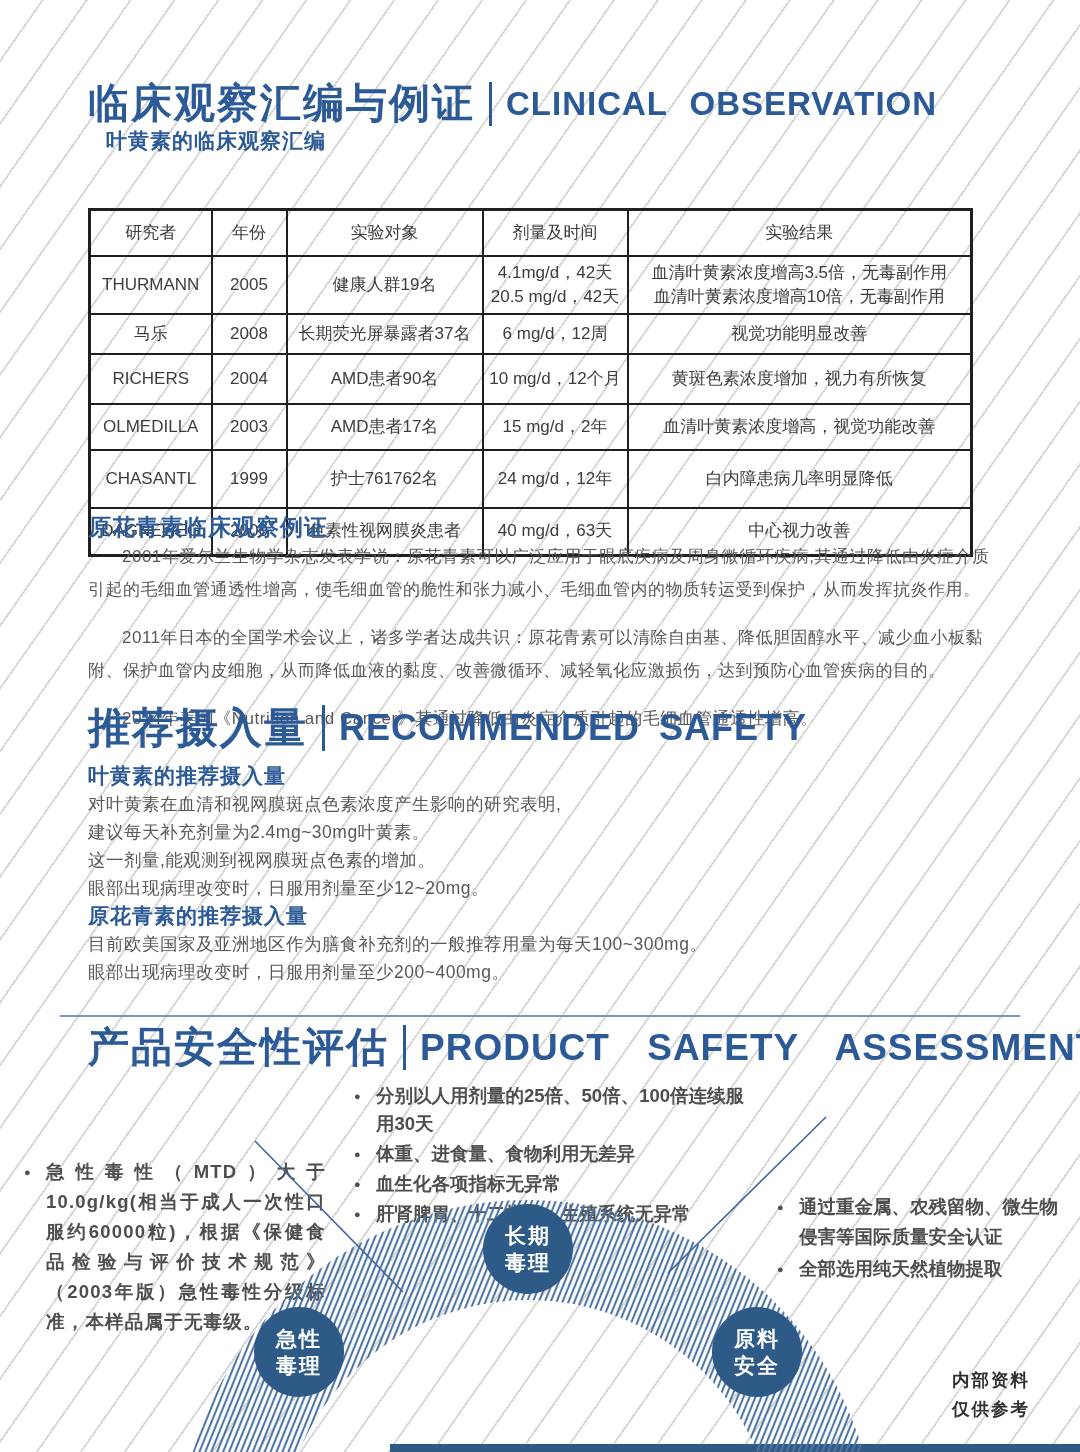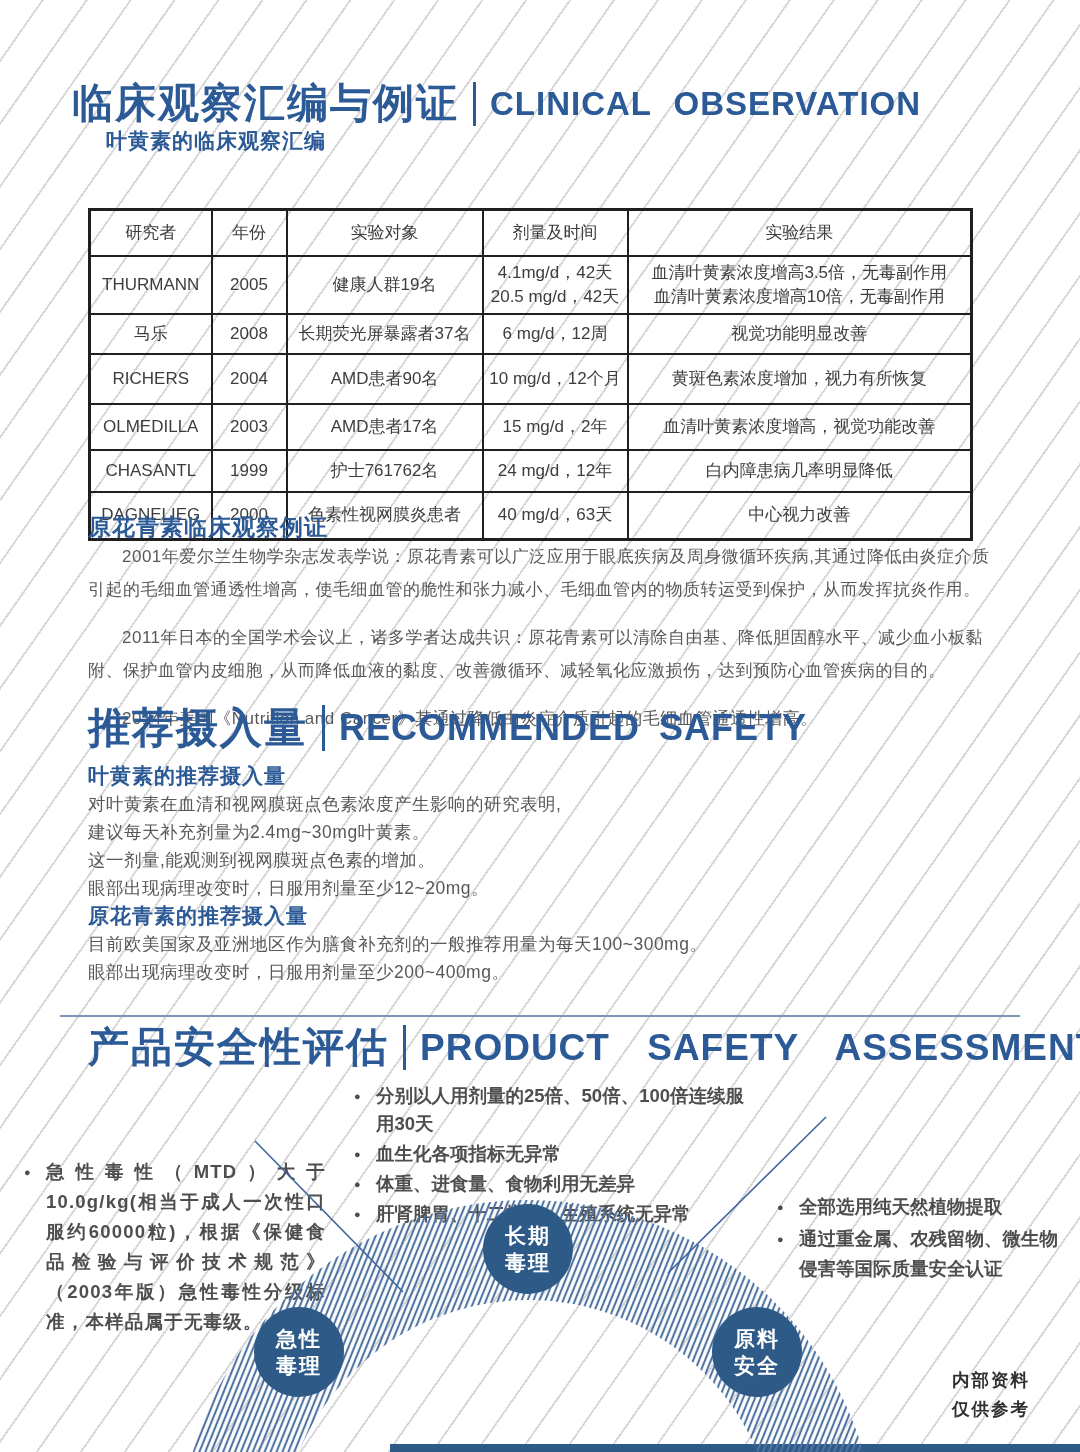--- a/index.html
+++ b/index.html
@@ -49,7 +49,7 @@
 
 <div class="page">
 
-  <div class="abs sec-title" style="left:72px;top:76px;">
+  <div class="abs sec-title" style="left:88px;top:76px;">
     <span class="title-cn" style="font-size:41px;">临床观察汇编与例证</span>
     <span class="title-sep" style="height:44px;"></span>
     <span class="title-en" style="font-size:33px;word-spacing:12px;">CLINICAL OBSERVATION</span>

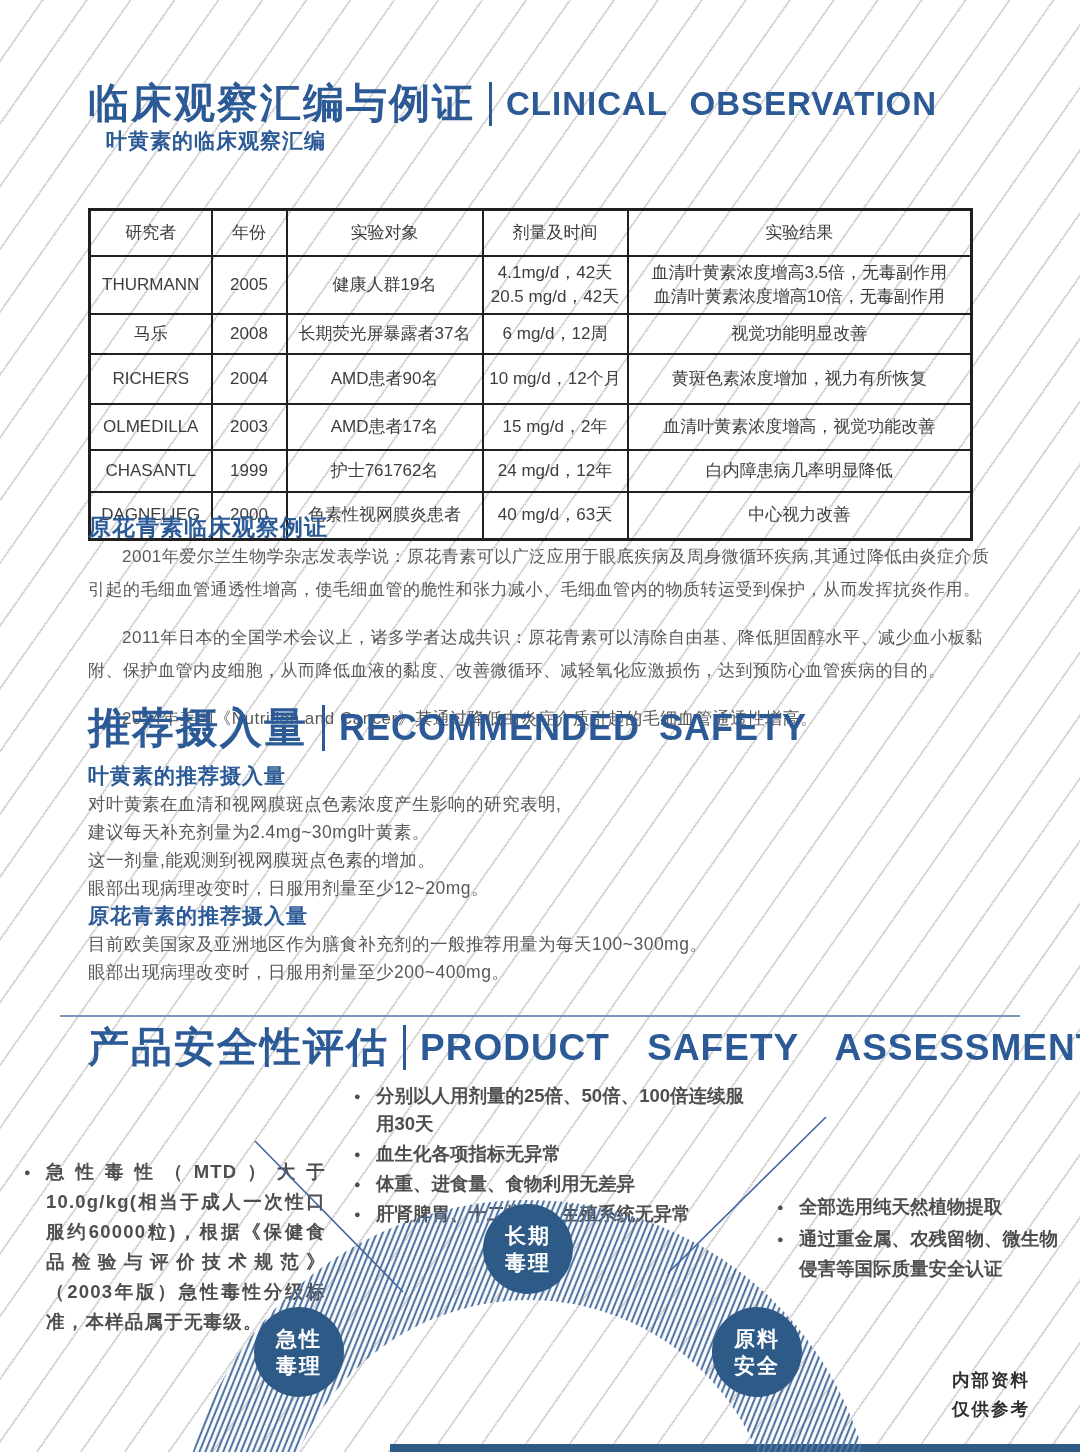--- a/index.html
+++ b/index.html
@@ -102,7 +102,7 @@
       <td>15 mg/d，2年</td>
       <td>血清叶黄素浓度增高，视觉功能改善</td>
     </tr>
-    <tr style="height:42px">
+    <tr style="height:58px">
       <td>CHASANTL</td>
       <td>1999</td>
       <td>护士761762名</td>

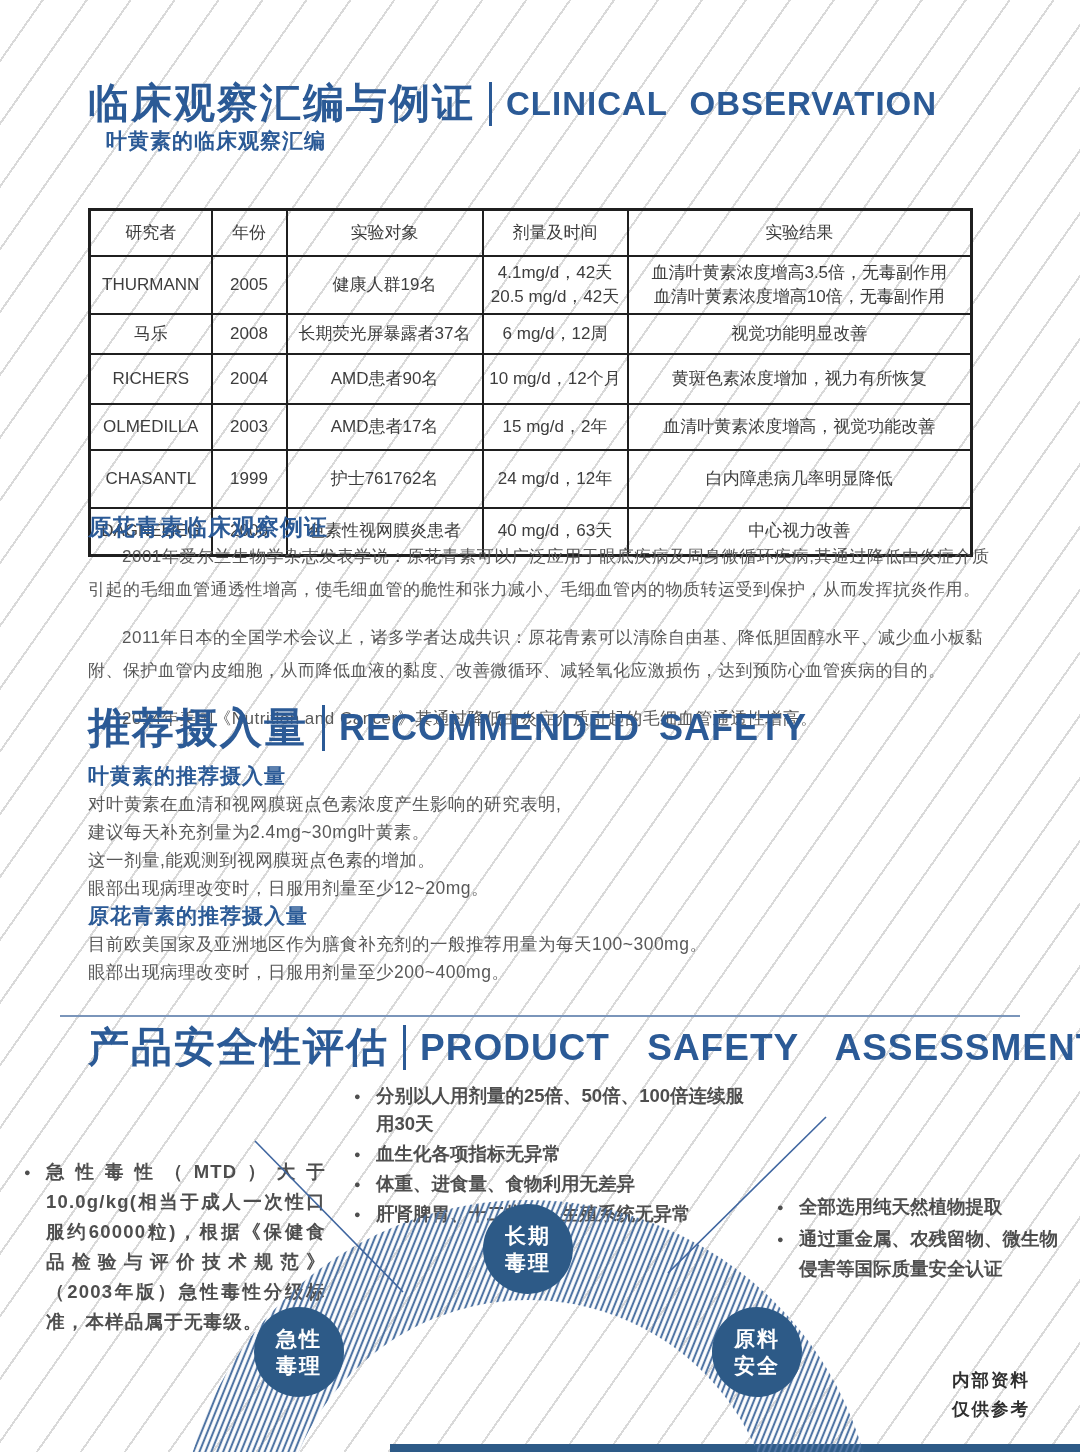--- a/index.html
+++ b/index.html
@@ -156,8 +156,8 @@
 
   <ul class="blist abs" style="left:352px;top:1080px;width:408px;">
     <li>分别以人用剂量的25倍、50倍、100倍连续服用30天</li>
+    <li>体重、进食量、食物利用无差异</li>
     <li>血生化各项指标无异常</li>
-    <li>体重、进食量、食物利用无差异</li>
     <li>肝肾脾胃、十二指肠、生殖系统无异常</li>
   </ul>
 

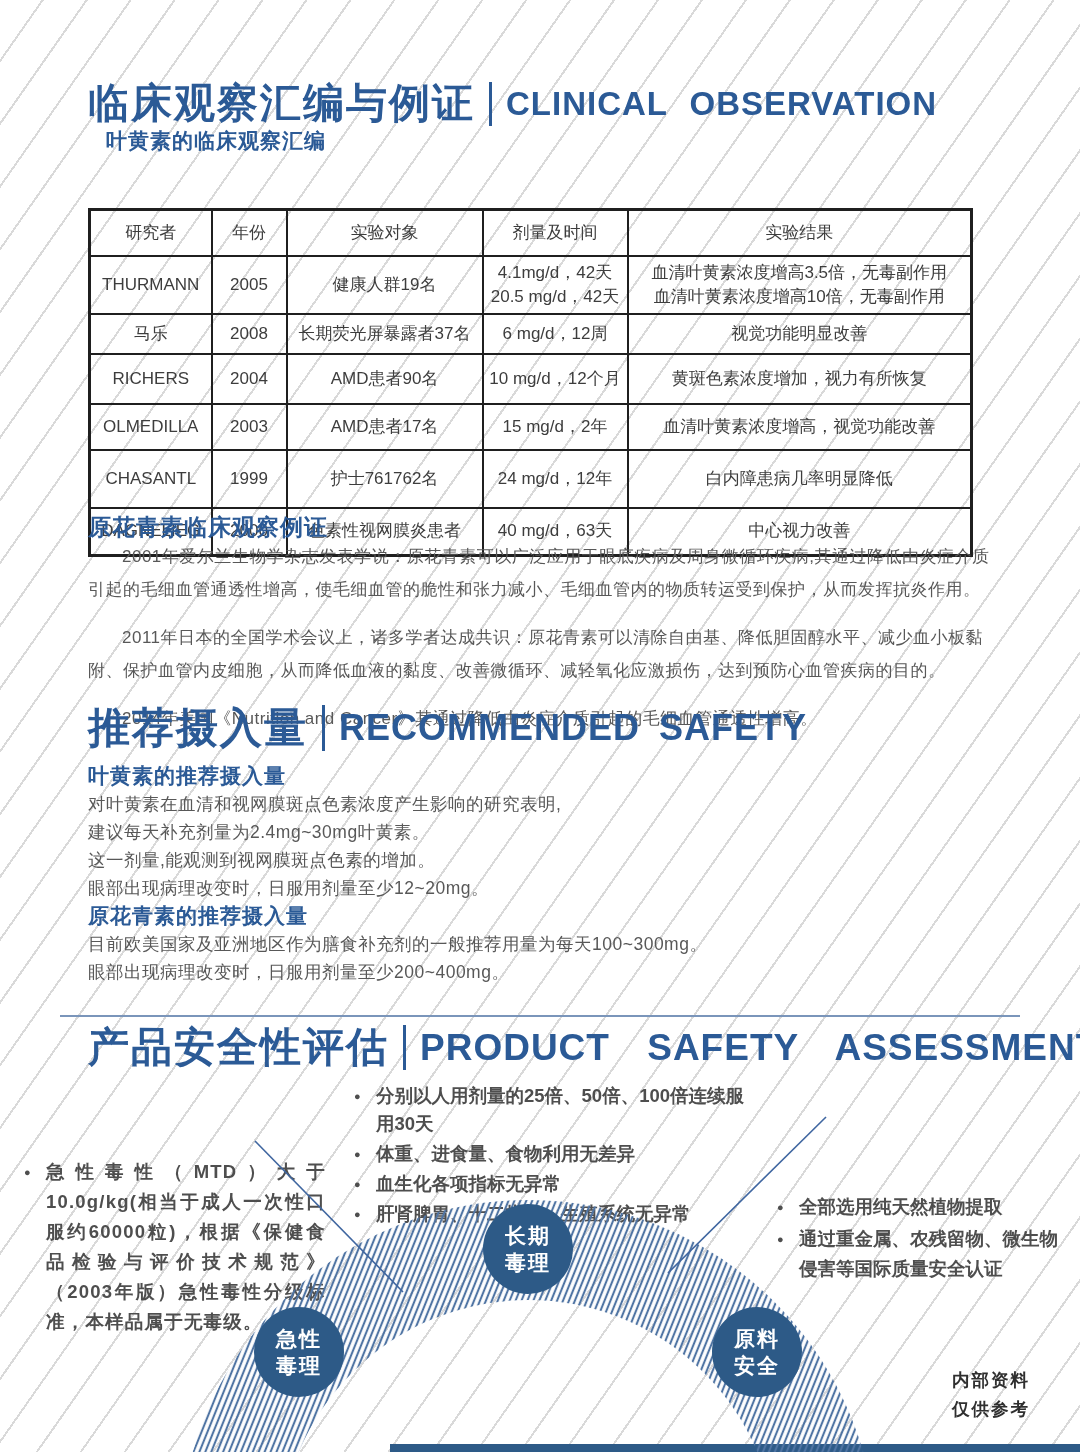--- a/index.html
+++ b/index.html
@@ -166,8 +166,8 @@
   </ul>
 
   <ul class="blist abs" style="left:775px;top:1190px;width:292px;">
+    <li style="line-height:30px;">通过重金属、农残留物、微生物侵害等国际质量安全认证</li>
     <li style="line-height:30px;">全部选用纯天然植物提取</li>
-    <li style="line-height:30px;">通过重金属、农残留物、微生物侵害等国际质量安全认证</li>
   </ul>
 
   <div class="abs bottom-bar" style="left:390px;top:1444px;width:690px;height:8px;"></div>

